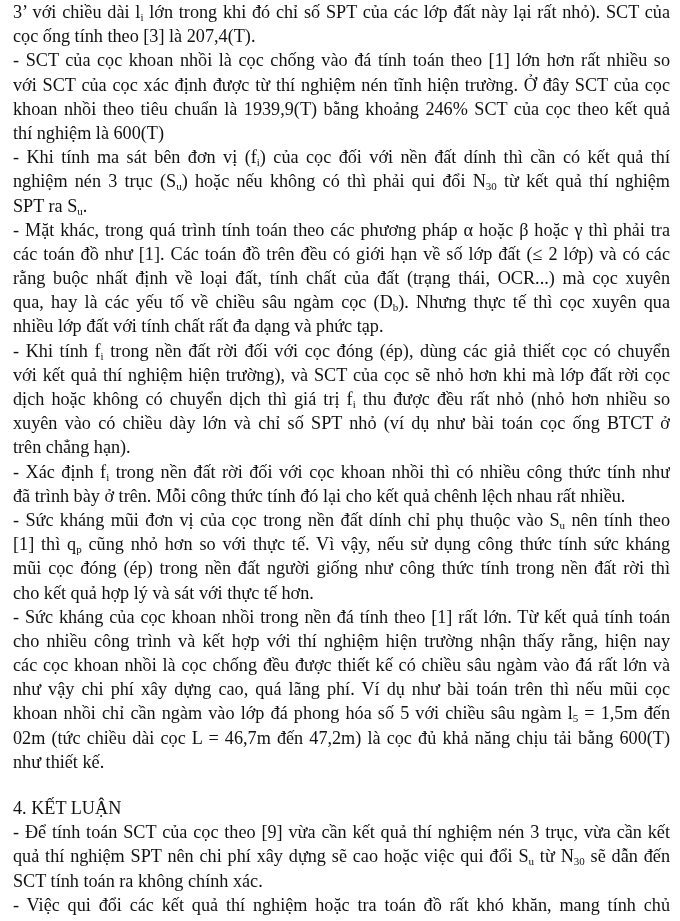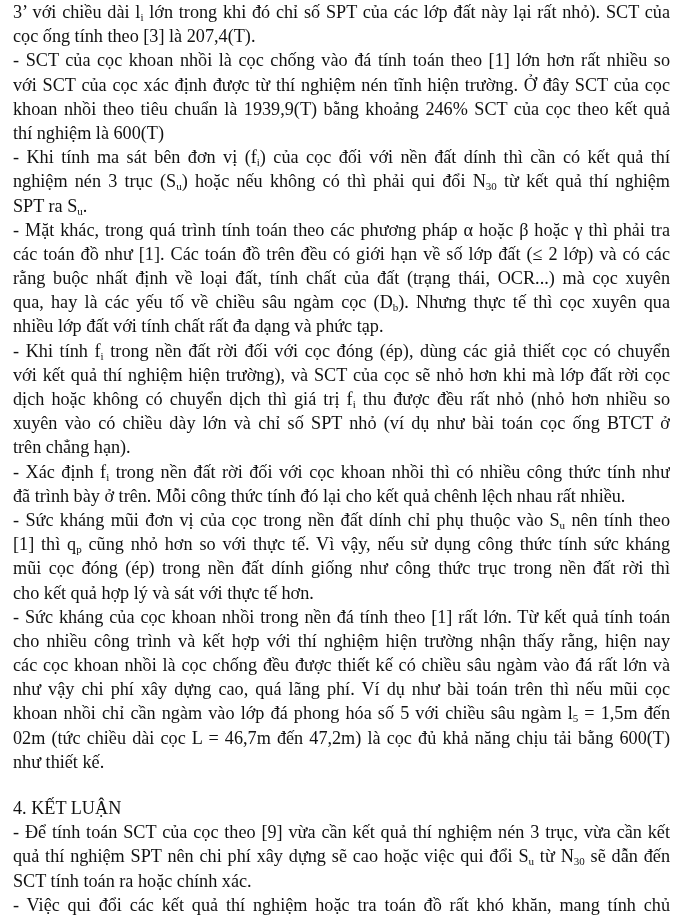--- a/index.html
+++ b/index.html
@@ -88,7 +88,7 @@
       <div>
         <div class="line">- Sức kháng mũi đơn vị của cọc trong nền đất dính chỉ phụ thuộc vào S<sub>u</sub> nên tính theo</div>
         <div class="line">[1] thì q<sub>p</sub> cũng nhỏ hơn so với thực tế. Vì vậy, nếu sử dụng công thức tính sức kháng</div>
-        <div class="line">mũi cọc đóng (ép) trong nền đất dính giống như công thức trục trong nền đất rời thì</div>
+        <div class="line">mũi cọc đóng (ép) trong nền đất người giống như công thức tính trong nền đất rời thì</div>
         <div class="line last">cho kết quả hợp lý và sát với thực tế hơn.</div>
       </div>
       <div>

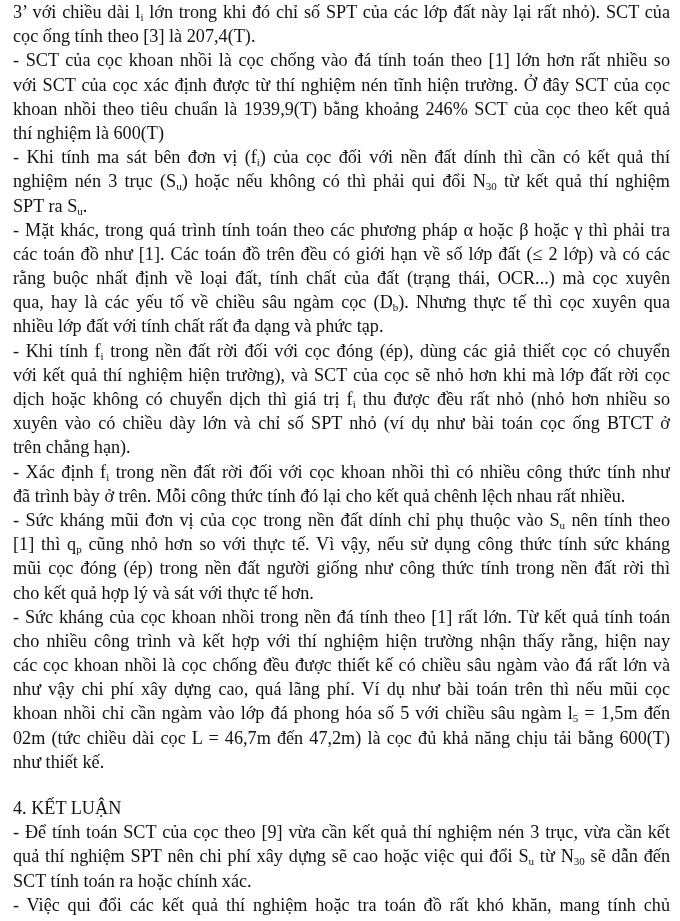--- a/index.html
+++ b/index.html
@@ -107,7 +107,7 @@
       <div>
         <div class="line">- Để tính toán SCT của cọc theo [9] vừa cần kết quả thí nghiệm nén 3 trục, vừa cần kết</div>
         <div class="line">quả thí nghiệm SPT nên chi phí xây dựng sẽ cao hoặc việc qui đổi S<sub>u</sub> từ N<sub>30</sub> sẽ dẫn đến</div>
-        <div class="line last">SCT tính toán ra hoặc chính xác.</div>
+        <div class="line last">SCT tính toán ra không chính xác.</div>
       </div>
       <div>
         <div class="line">- Việc qui đổi các kết quả thí nghiệm hoặc tra toán đồ rất khó khăn, mang tính chủ</div>

